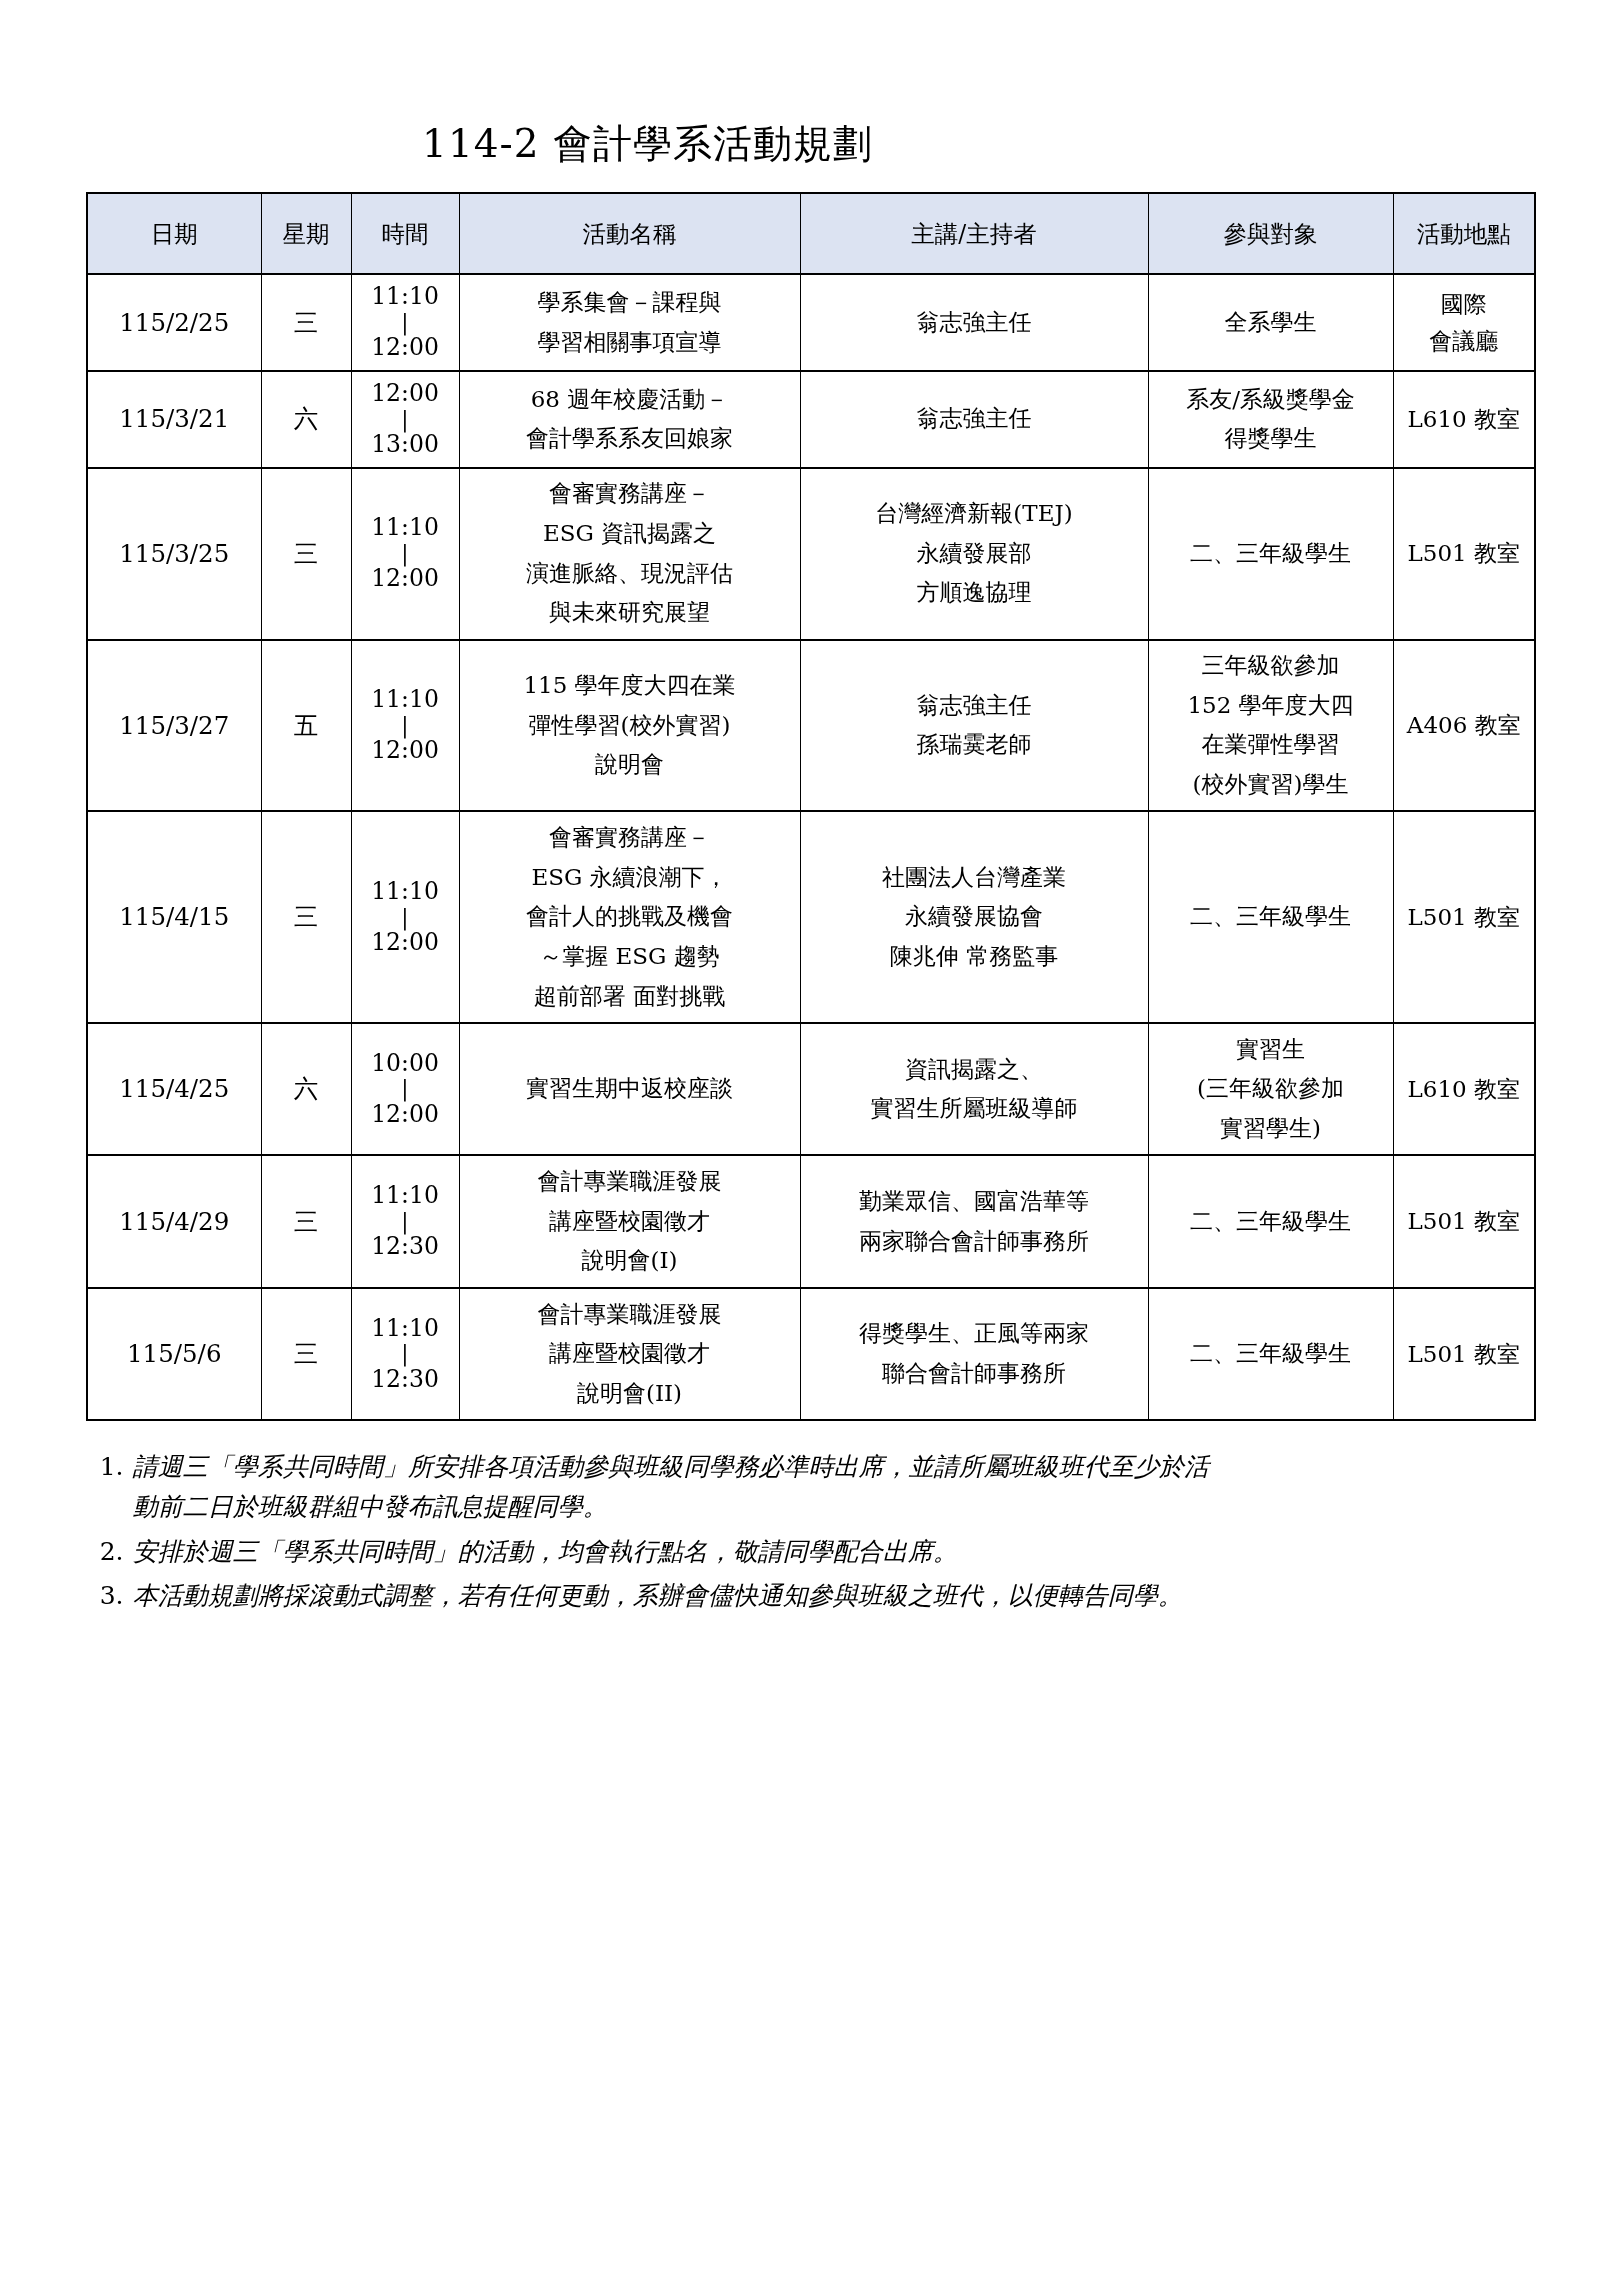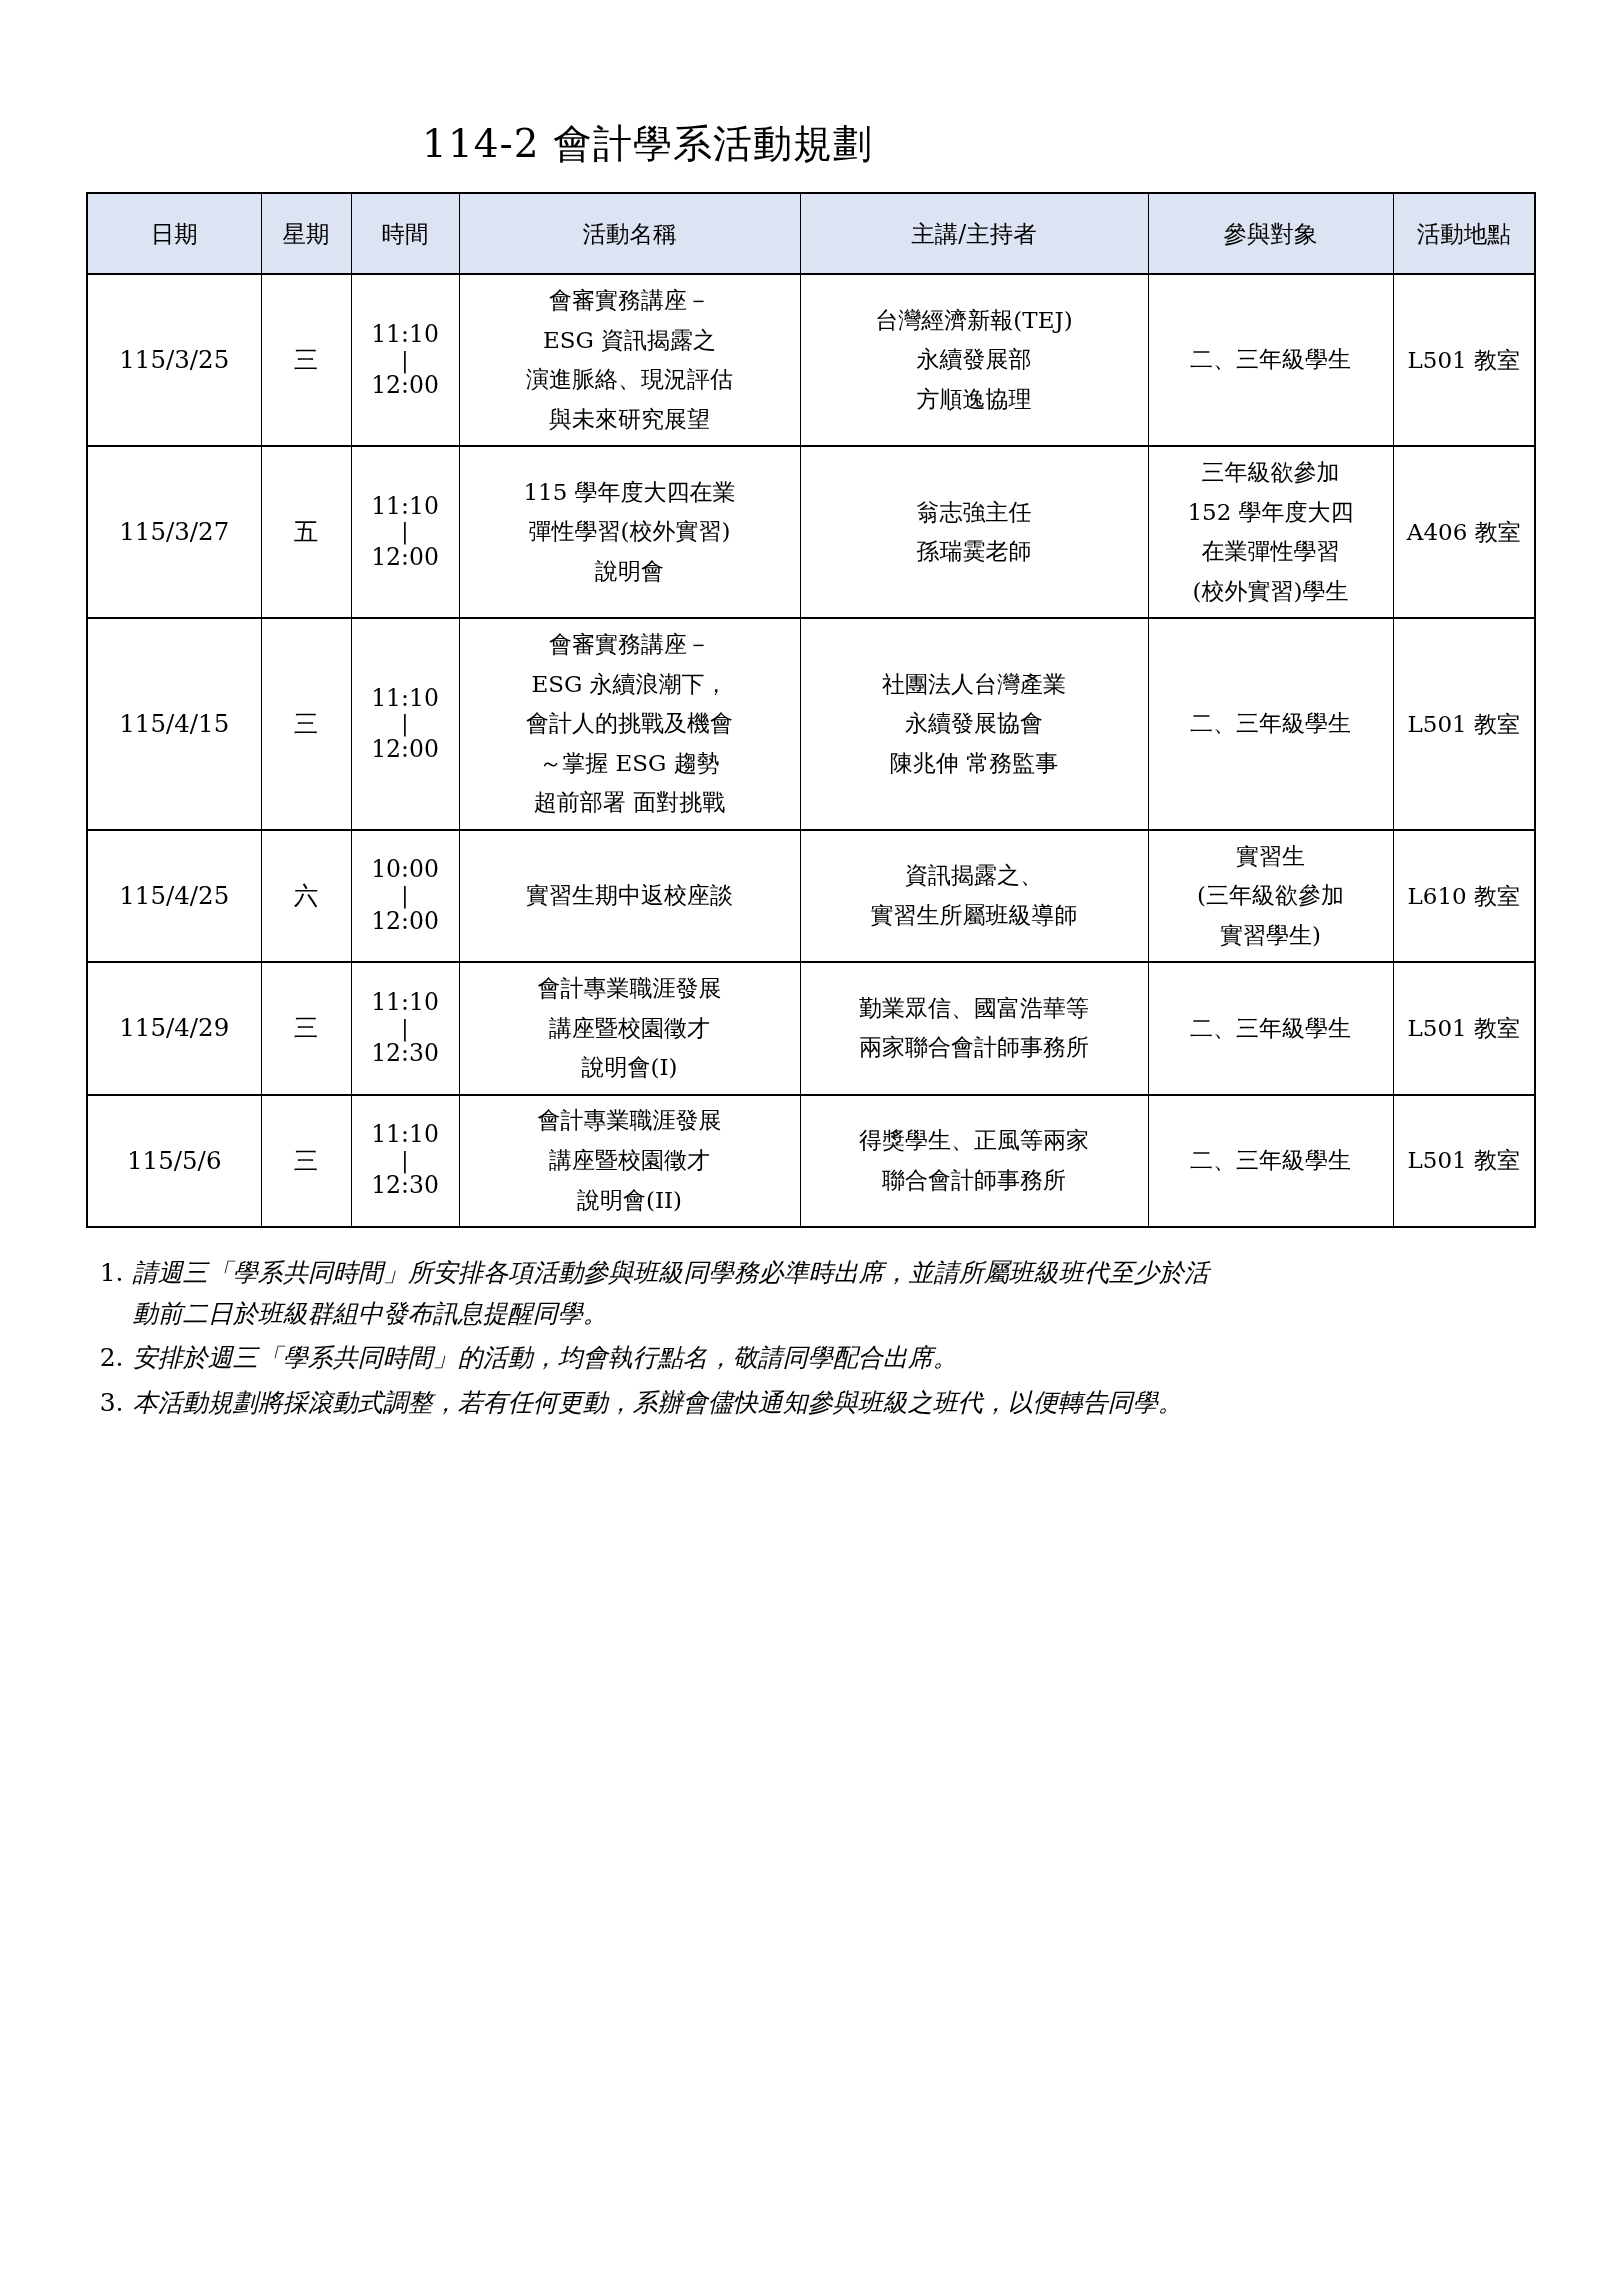--- a/index.html
+++ b/index.html
@@ -153,6 +153,17 @@
     </thead>
     <tbody id="schedule-body">
         <tr>
+          <td class="cell-date">115/2/25</td>
+          <td class="cell-day">三</td>
+          <td class="cell-time"><div>11:10</div><div class="time-sep">|</div><div>12:00</div></td>
+          <td class="cell-name">學系集會－課程與
+學習相關事項宣導</td>
+          <td class="cell-speaker">翁志強主任</td>
+          <td class="cell-audience">全系學生</td>
+          <td class="cell-place">國際
+會議廳</td>
+        </tr>
+        <tr>
           <td class="cell-date">115/3/25</td>
           <td class="cell-day">三</td>
           <td class="cell-time"><div>11:10</div><div class="time-sep">|</div><div>12:00</div></td>

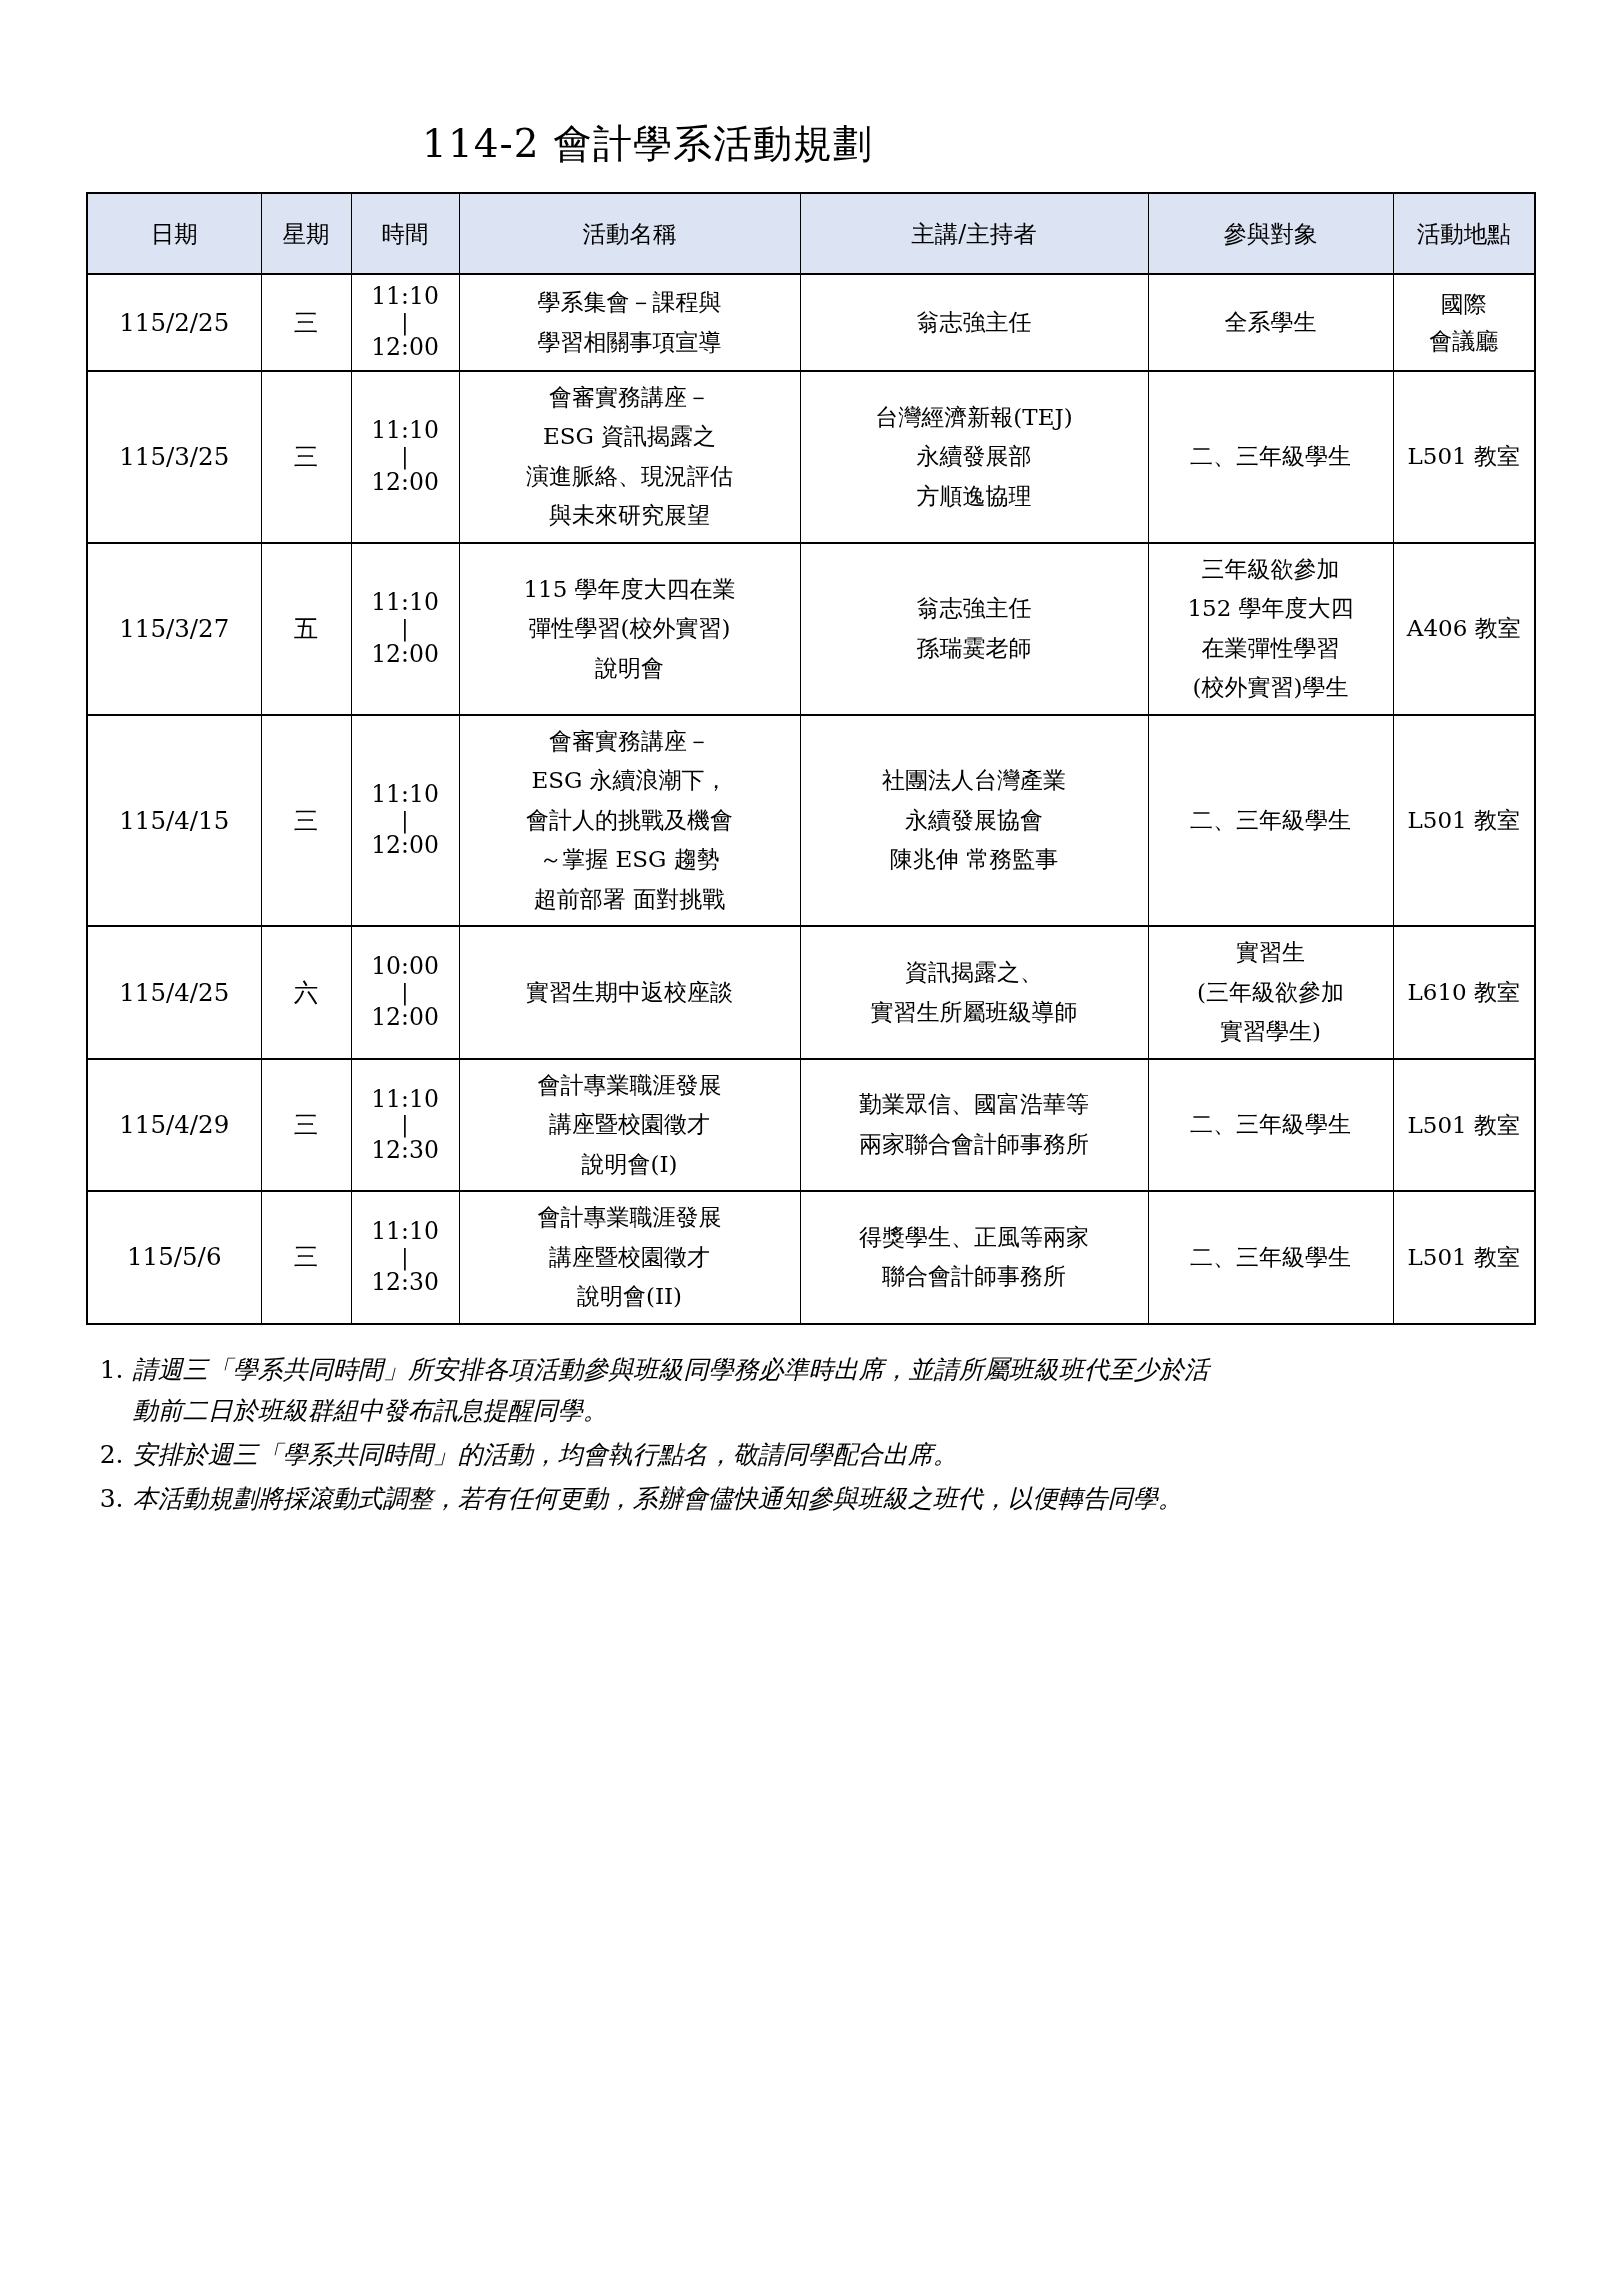--- a/index.html
+++ b/index.html
@@ -164,6 +164,17 @@
 會議廳</td>
         </tr>
         <tr>
+          <td class="cell-date">115/3/21</td>
+          <td class="cell-day">六</td>
+          <td class="cell-time"><div>12:00</div><div class="time-sep">|</div><div>13:00</div></td>
+          <td class="cell-name">68 週年校慶活動－
+會計學系系友回娘家</td>
+          <td class="cell-speaker">翁志強主任</td>
+          <td class="cell-audience">系友/系級獎學金
+得獎學生</td>
+          <td class="cell-place">L610 教室</td>
+        </tr>
+        <tr>
           <td class="cell-date">115/3/25</td>
           <td class="cell-day">三</td>
           <td class="cell-time"><div>11:10</div><div class="time-sep">|</div><div>12:00</div></td>

